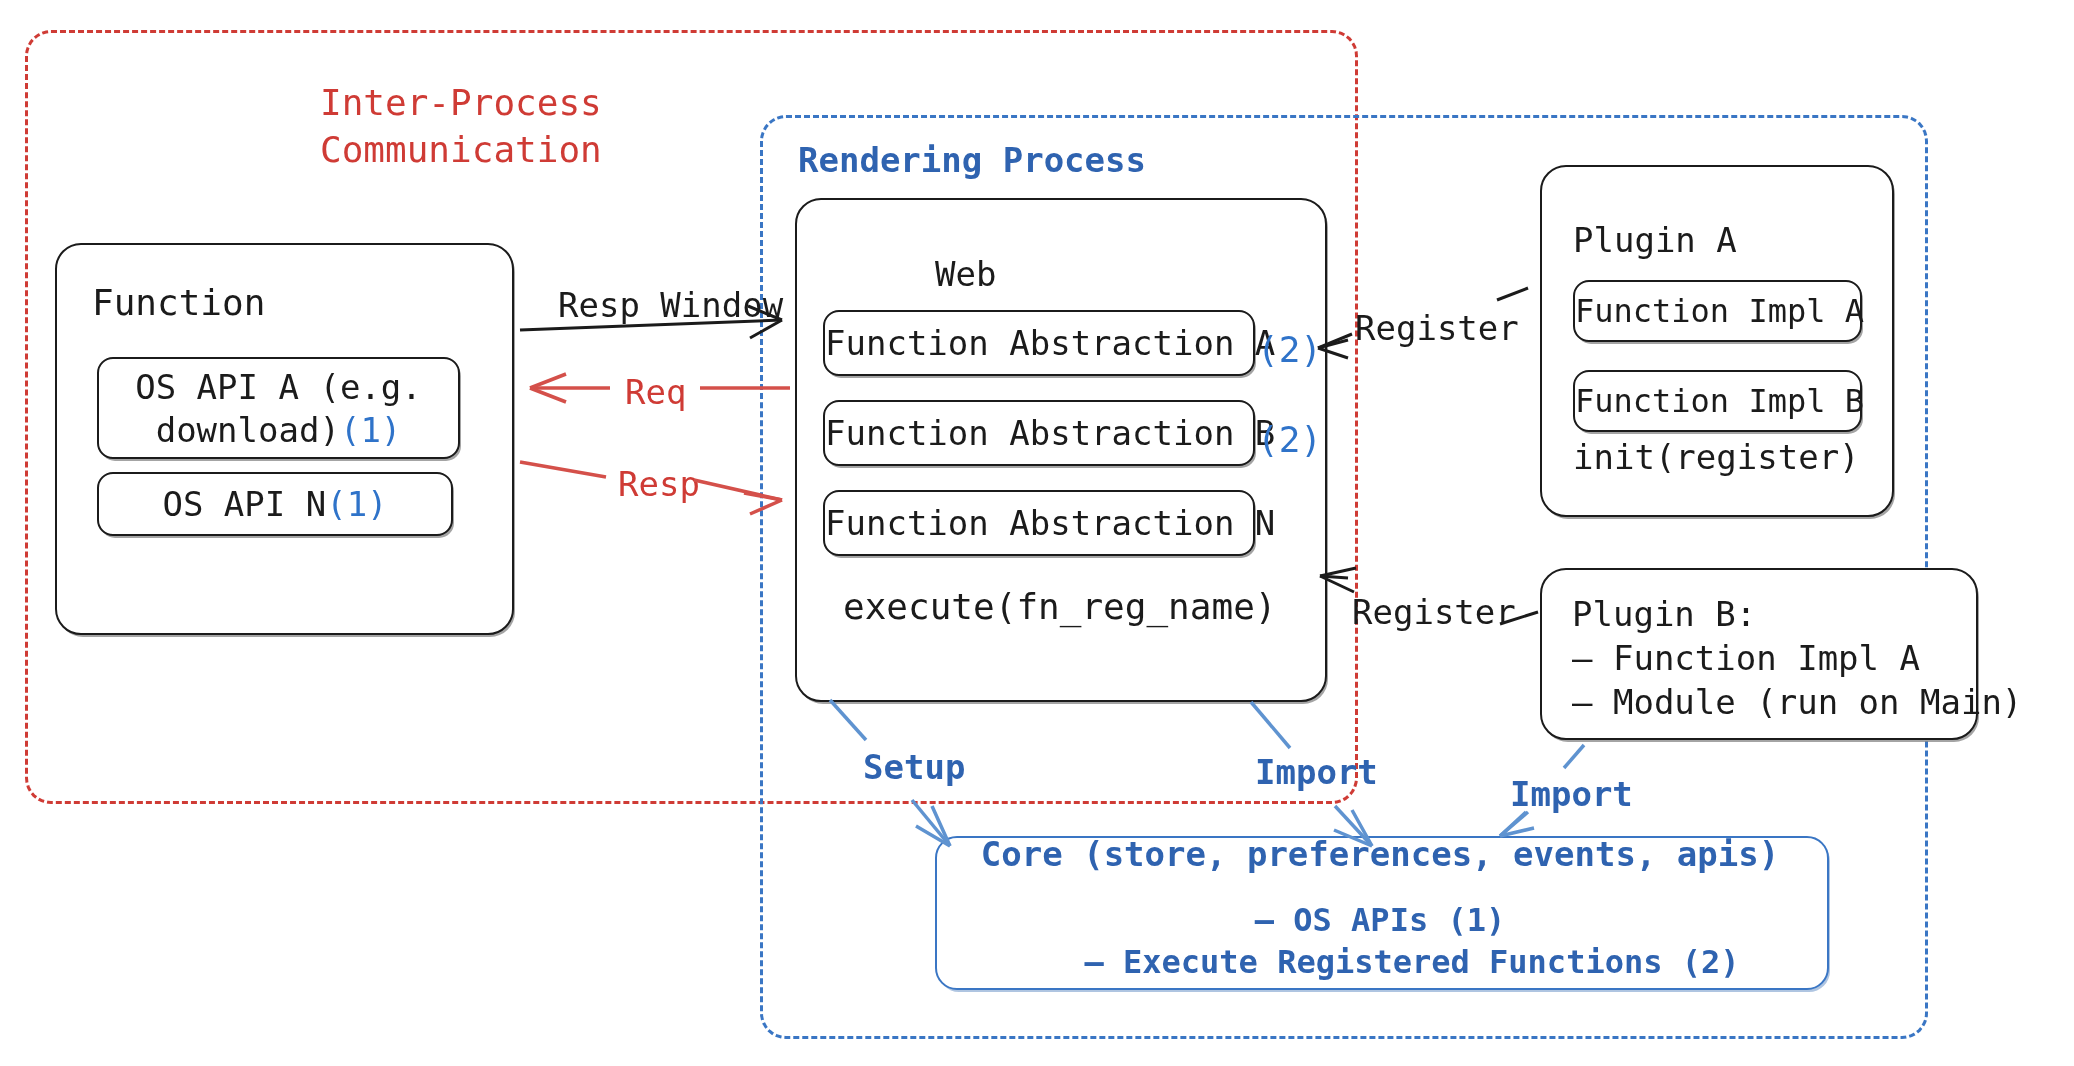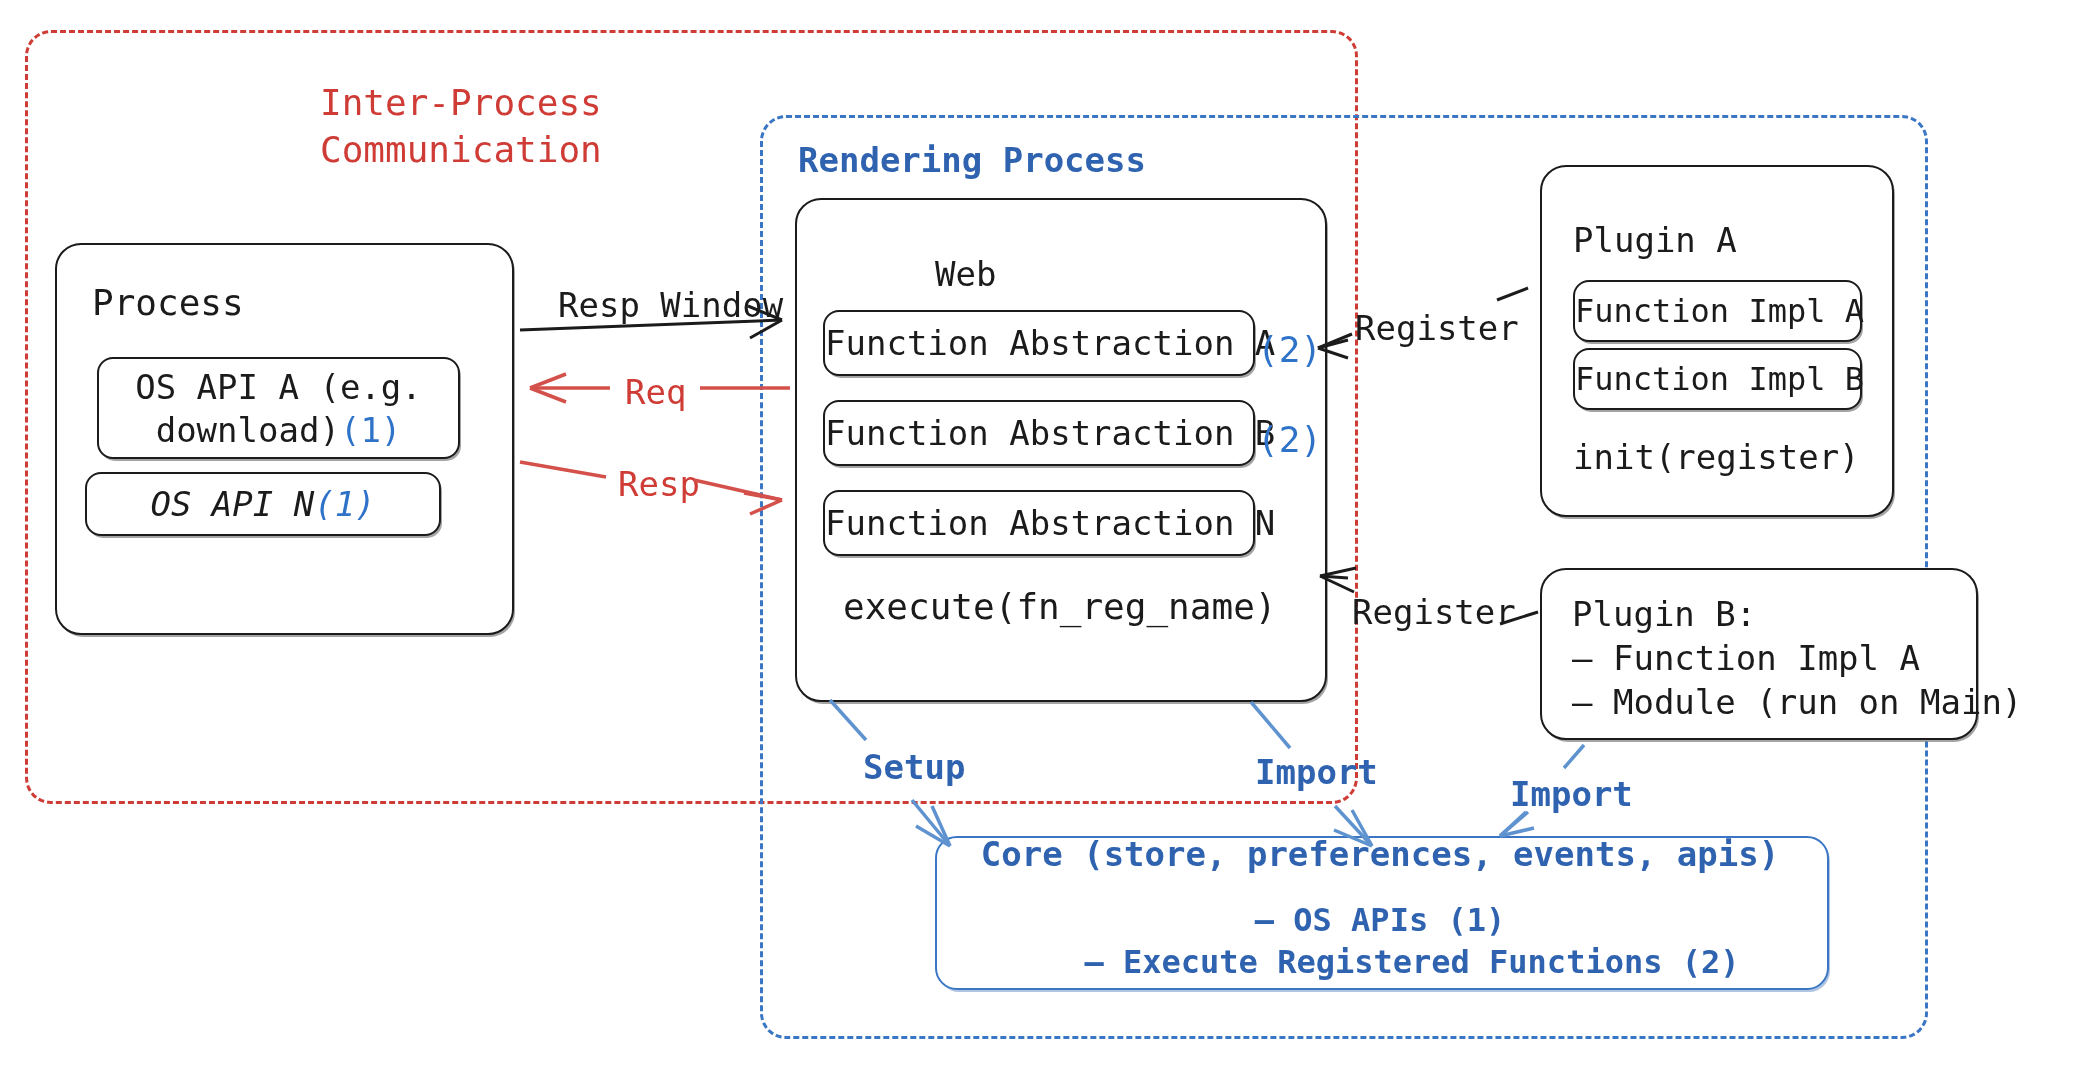--- a/index.html
+++ b/index.html
@@ -49,7 +49,7 @@
 
   <div class="hbox" style="left:55px;top:243px;width:455px;height:388px;"></div>
 
-  <div class="lbl f36" style="left:92px;top:280px;">Process</div>
+  <div class="lbl f36" style="left:92px;top:280px;">Function</div>
 
   <div class="hbox small" style="left:97px;top:357px;width:352px;height:98px;padding-left:7px;">
     <div class="boxtext"><span>OS API A (e.g.

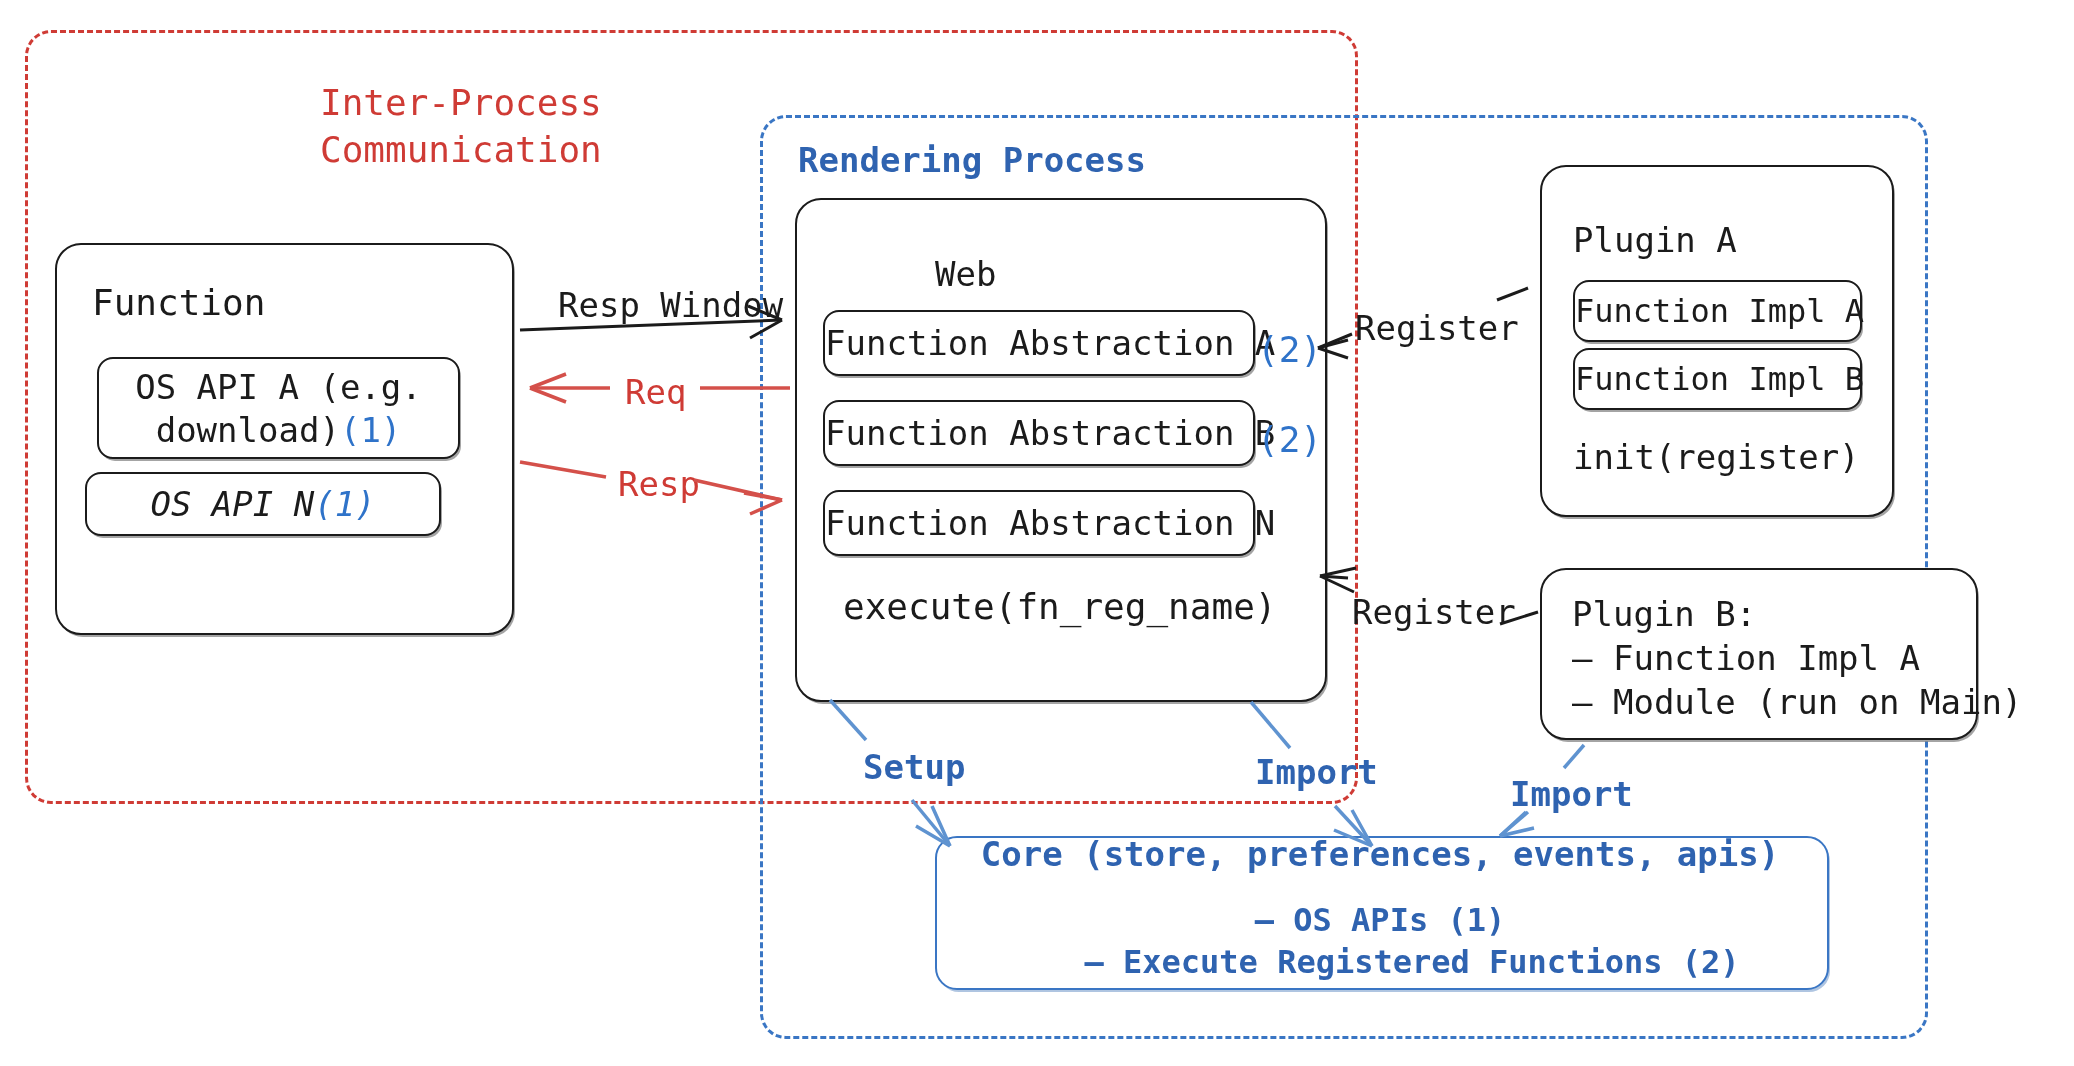--- a/index.html
+++ b/index.html
@@ -88,7 +88,7 @@
     <div class="boxtext" style="font-size:32px;">Function Impl A</div>
   </div>
 
-  <div class="hbox small" style="left:1573px;top:348px;width:285px;height:58px;">
+  <div class="hbox small" style="left:1573px;top:370px;width:285px;height:58px;">
     <div class="boxtext" style="font-size:32px;">Function Impl B</div>
   </div>
 

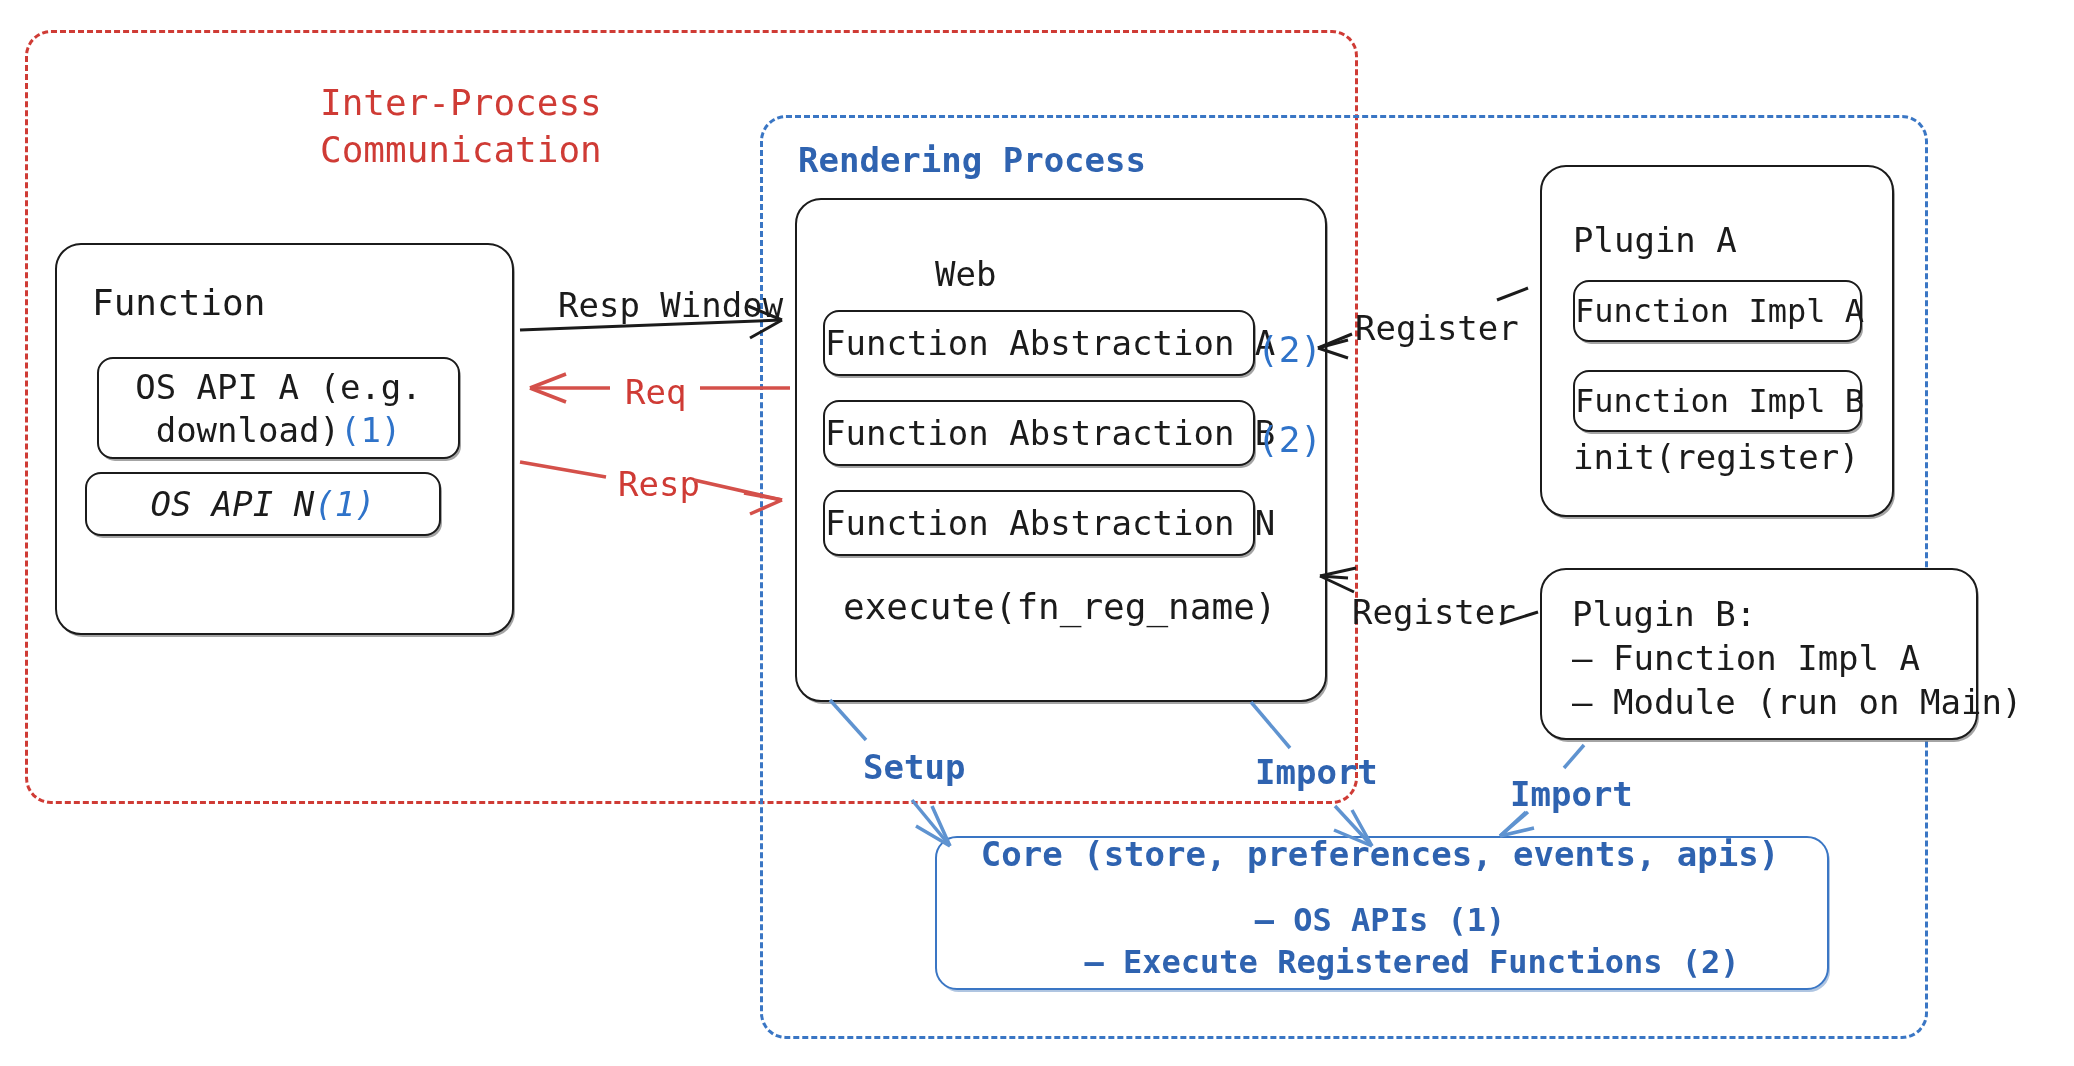--- a/index.html
+++ b/index.html
@@ -56,7 +56,7 @@
 download)</span><span class="num">(1)</span></div>
   </div>
 
-  <div class="hbox small" style="left:85px;top:472px;width:352px;height:60px;font-style:italic;">
+  <div class="hbox small" style="left:97px;top:472px;width:352px;height:60px;">
     <div class="boxtext"><span>OS API N</span><span class="num">(1)</span></div>
   </div>
 

